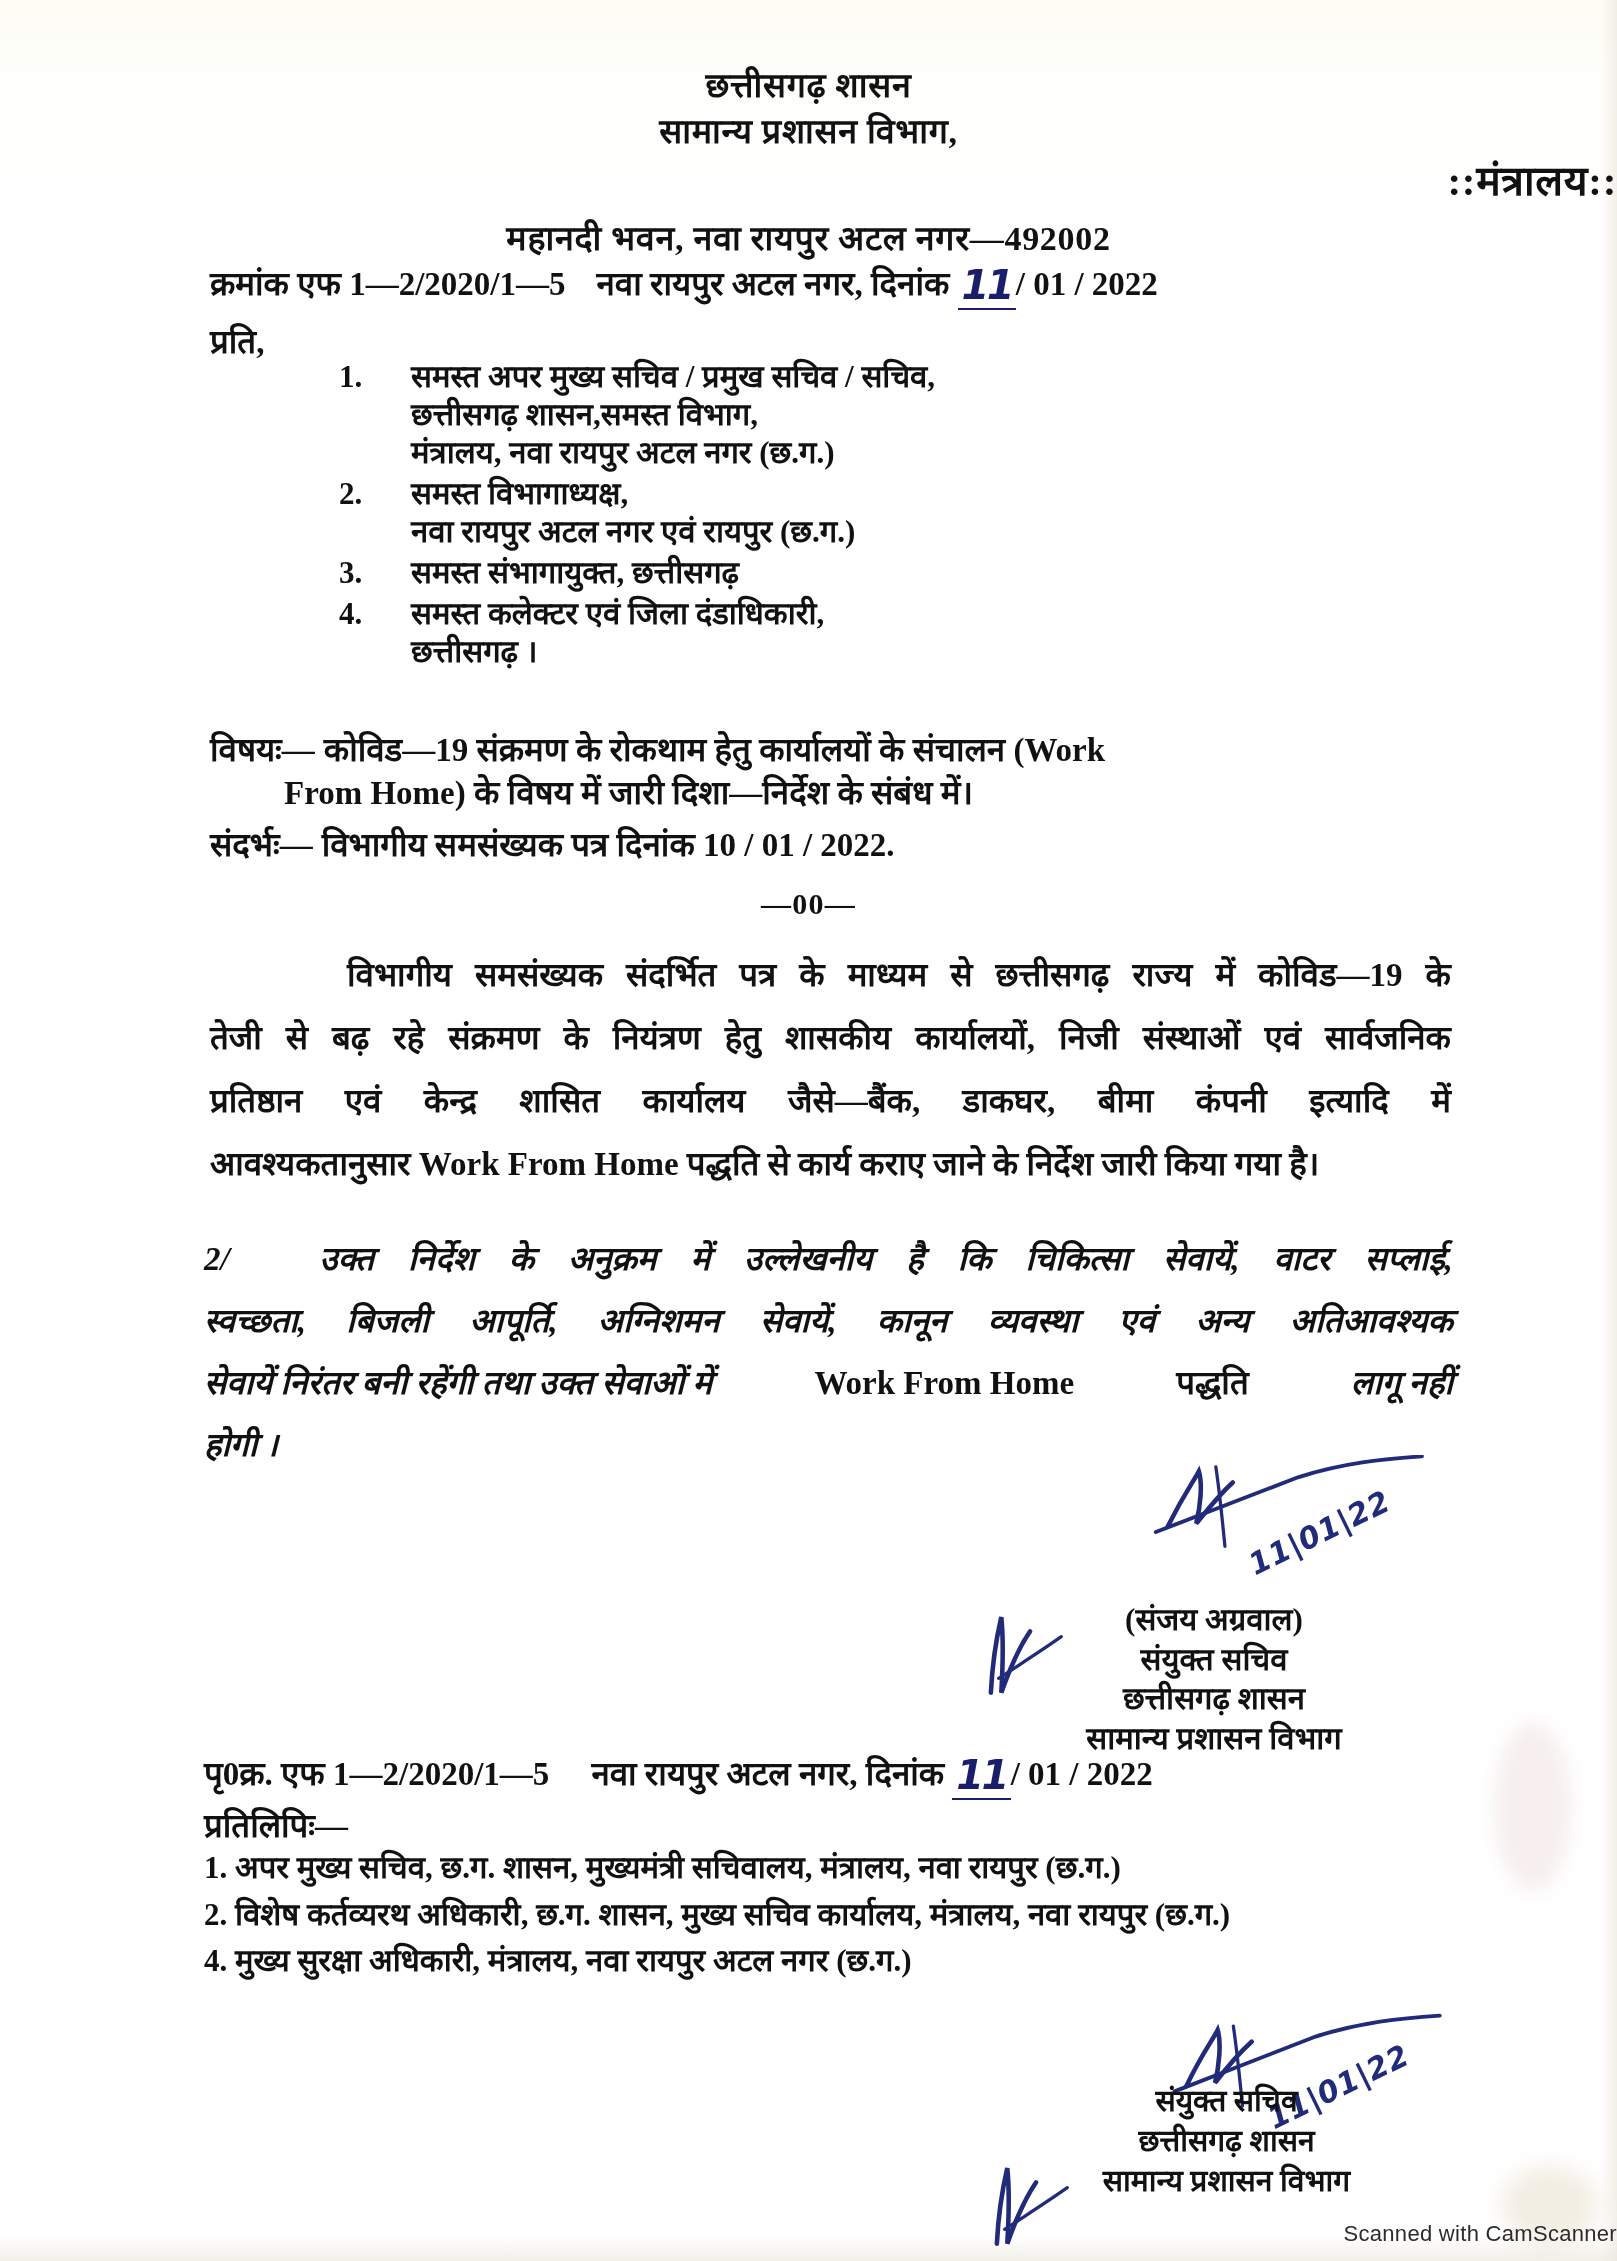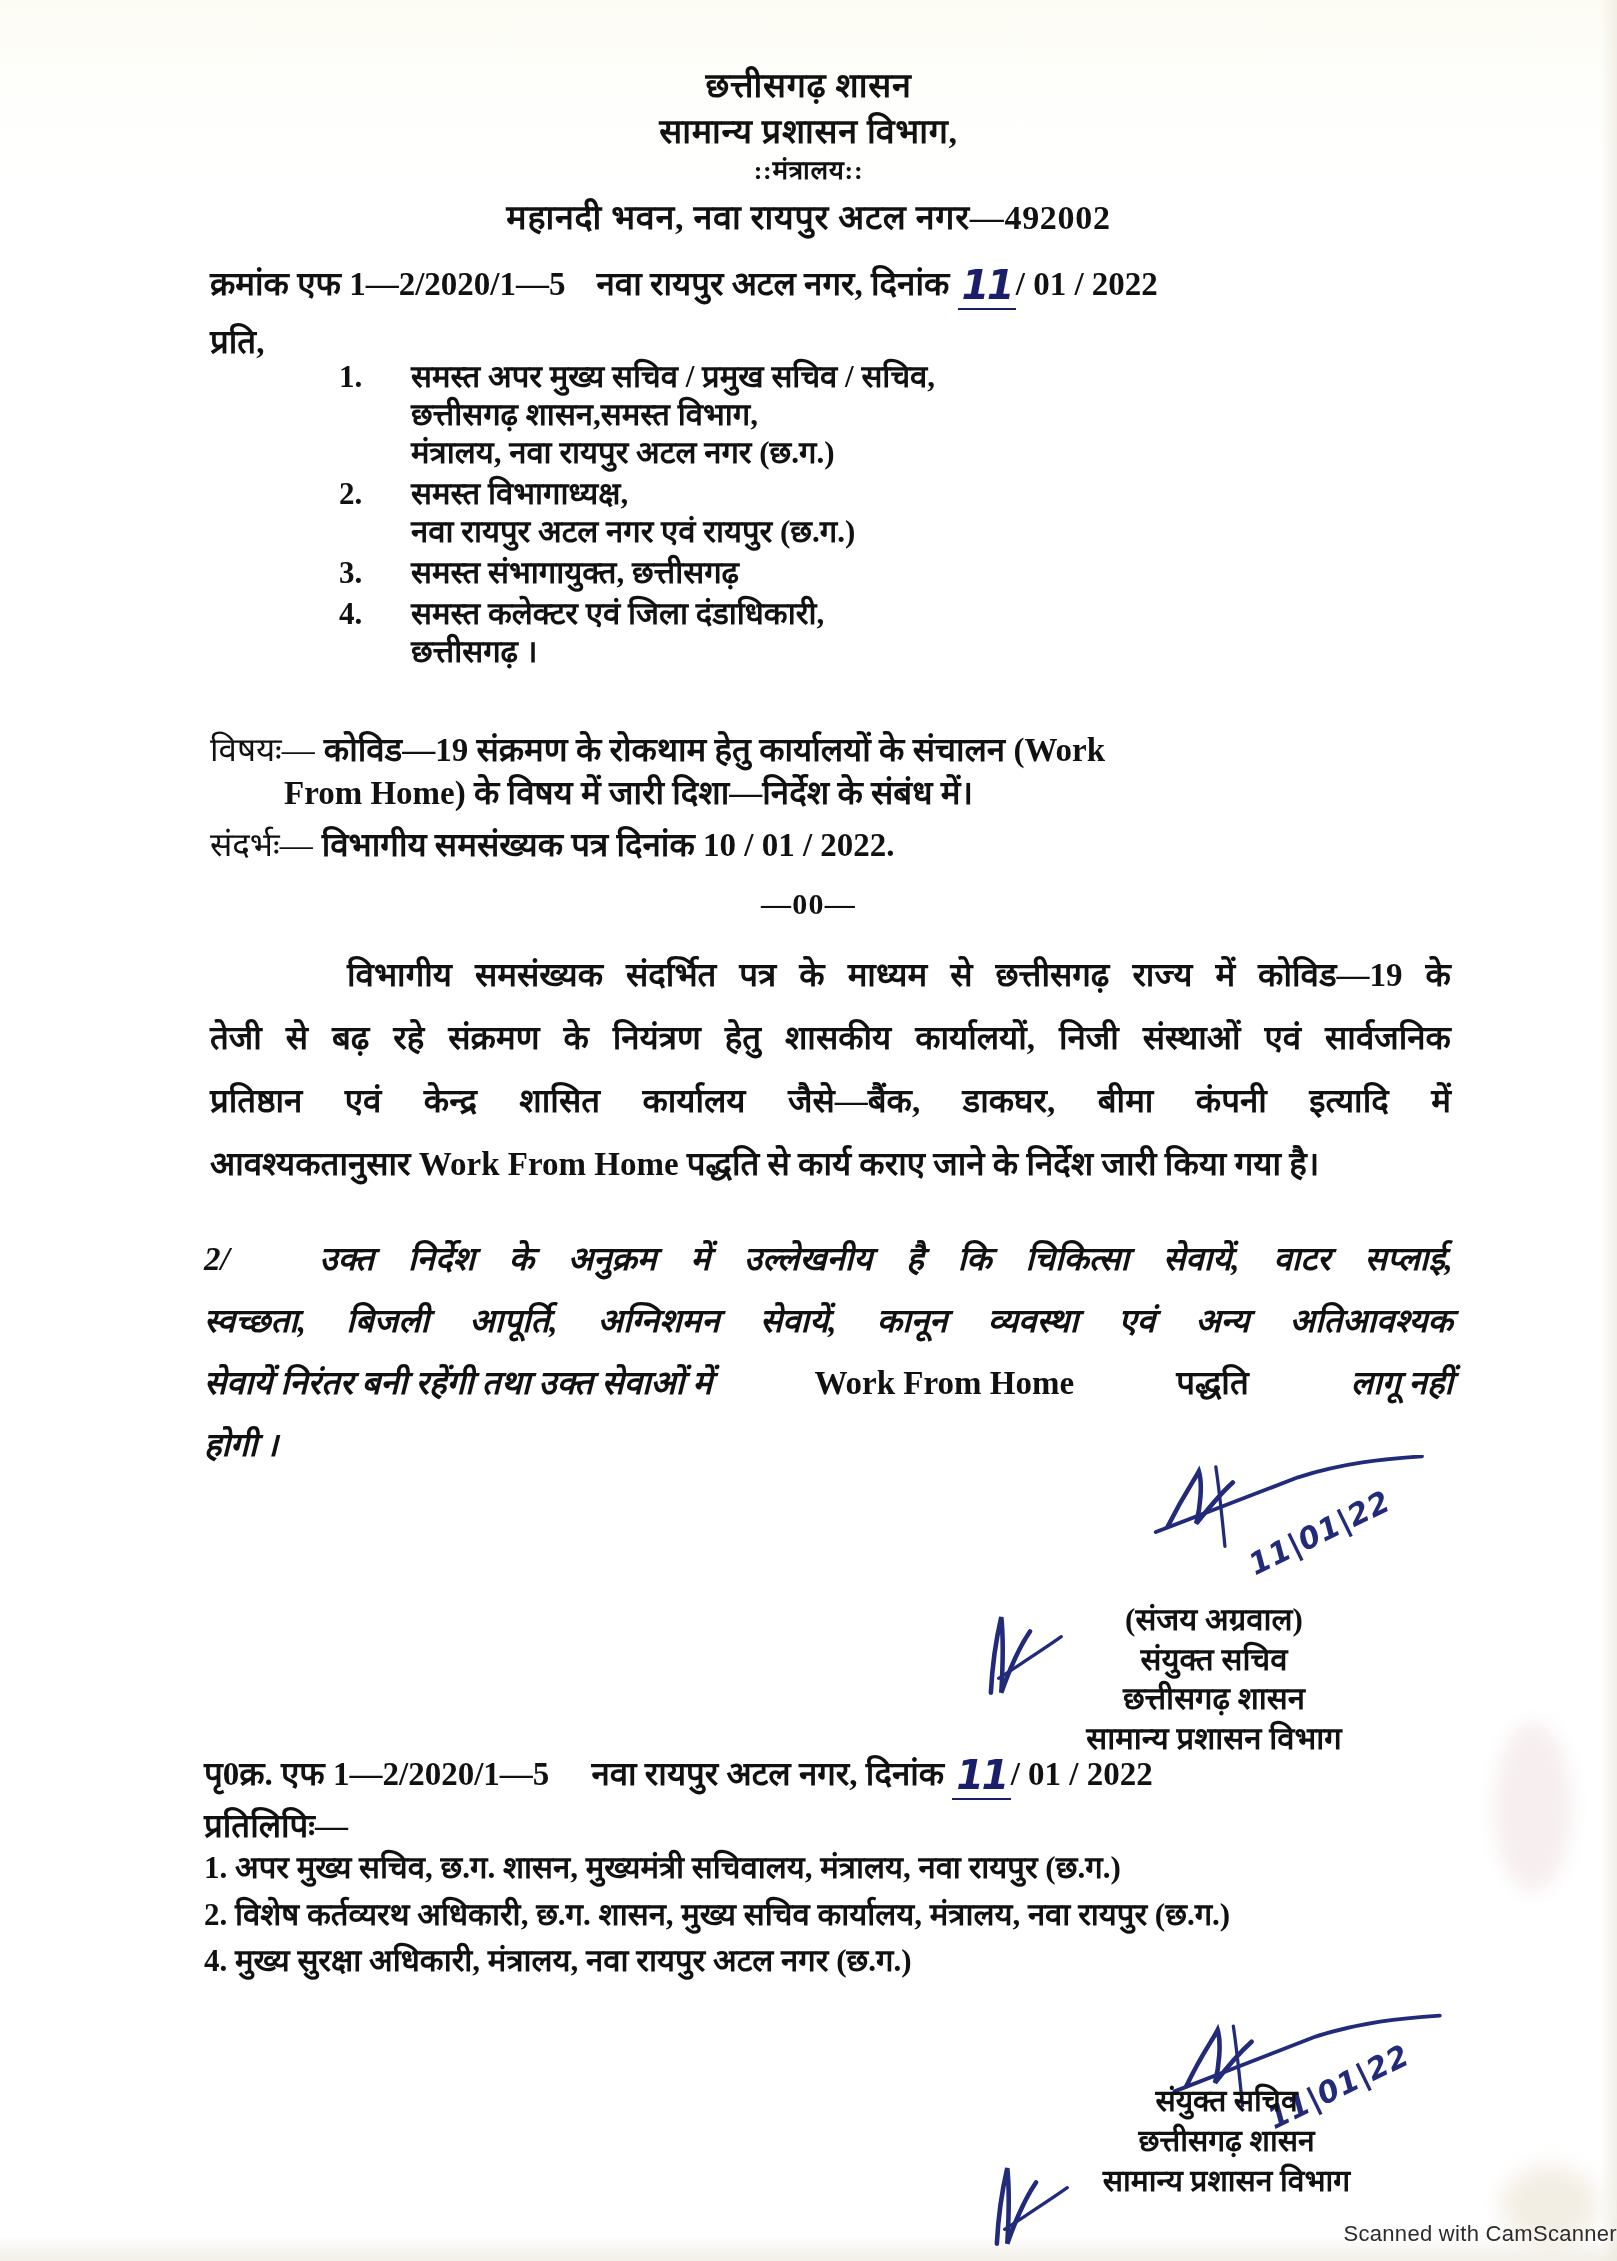--- a/index.html
+++ b/index.html
@@ -57,7 +57,8 @@
     color: #111;
   }
   .lh-line.small-caps-sub {
-    font-size: 26px;
+    font-size: 41px;
+    text-align: right;
   }
   .lh-line.addr {
     font-size: 34px;

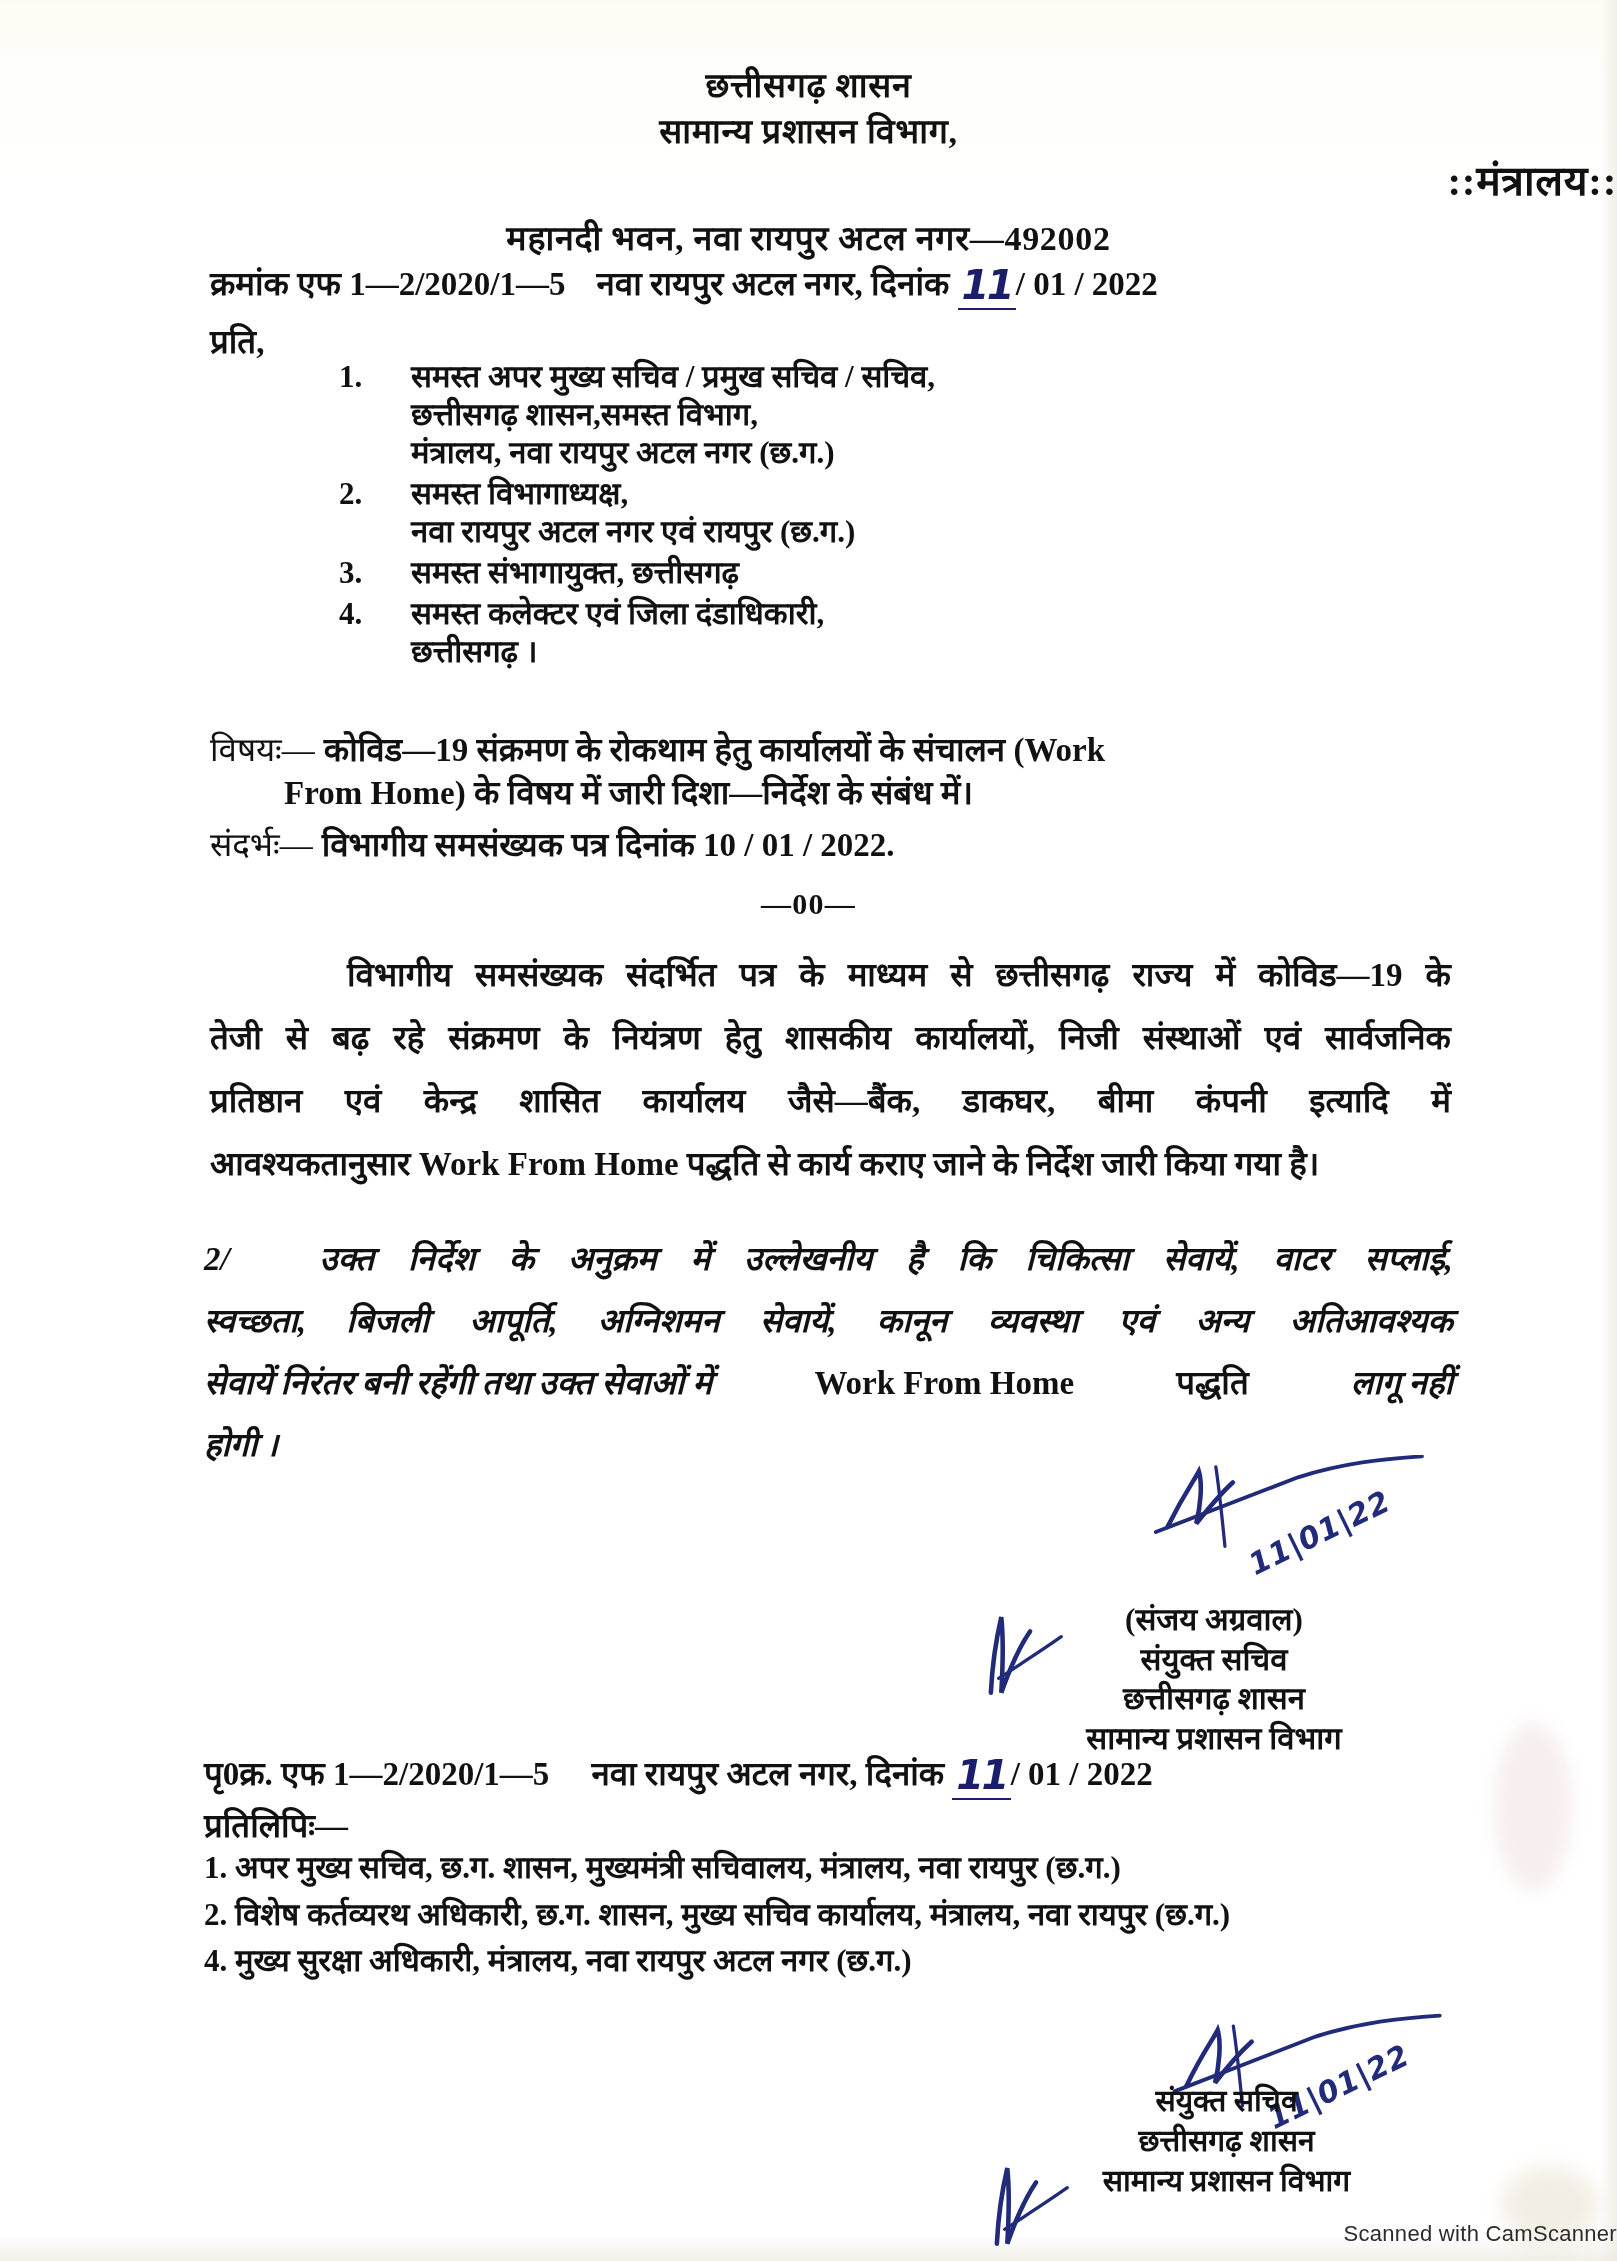--- a/index.html
+++ b/index.html
@@ -144,7 +144,7 @@
   .sub-label {
     flex: 0 0 auto;
     font-size: 33px;
-    font-weight: 400;
+    font-weight: 700;
     color: #111;
     line-height: 1.3;
     padding-right: 9px;

